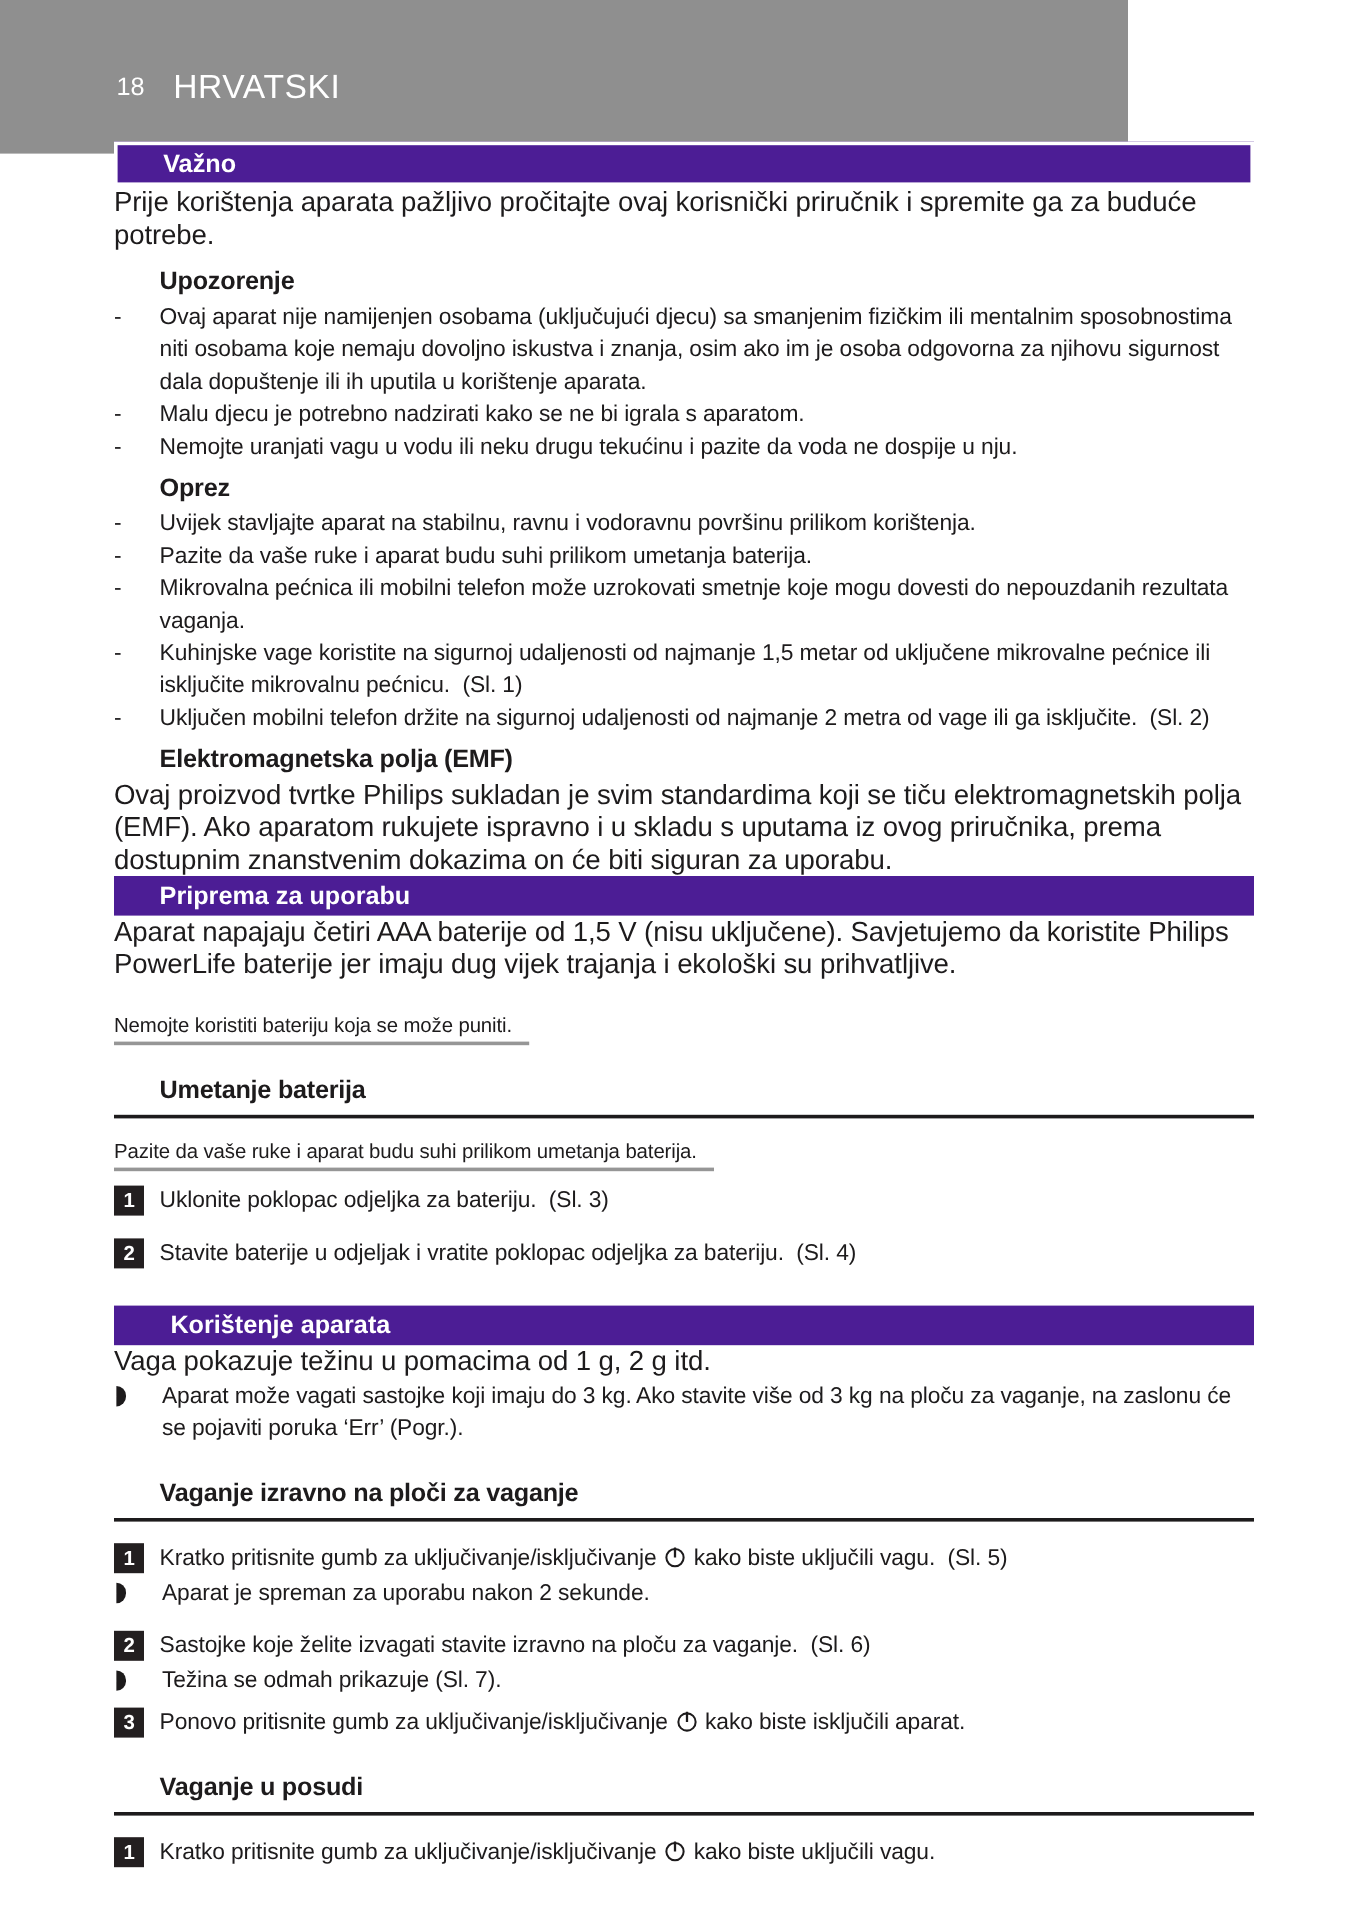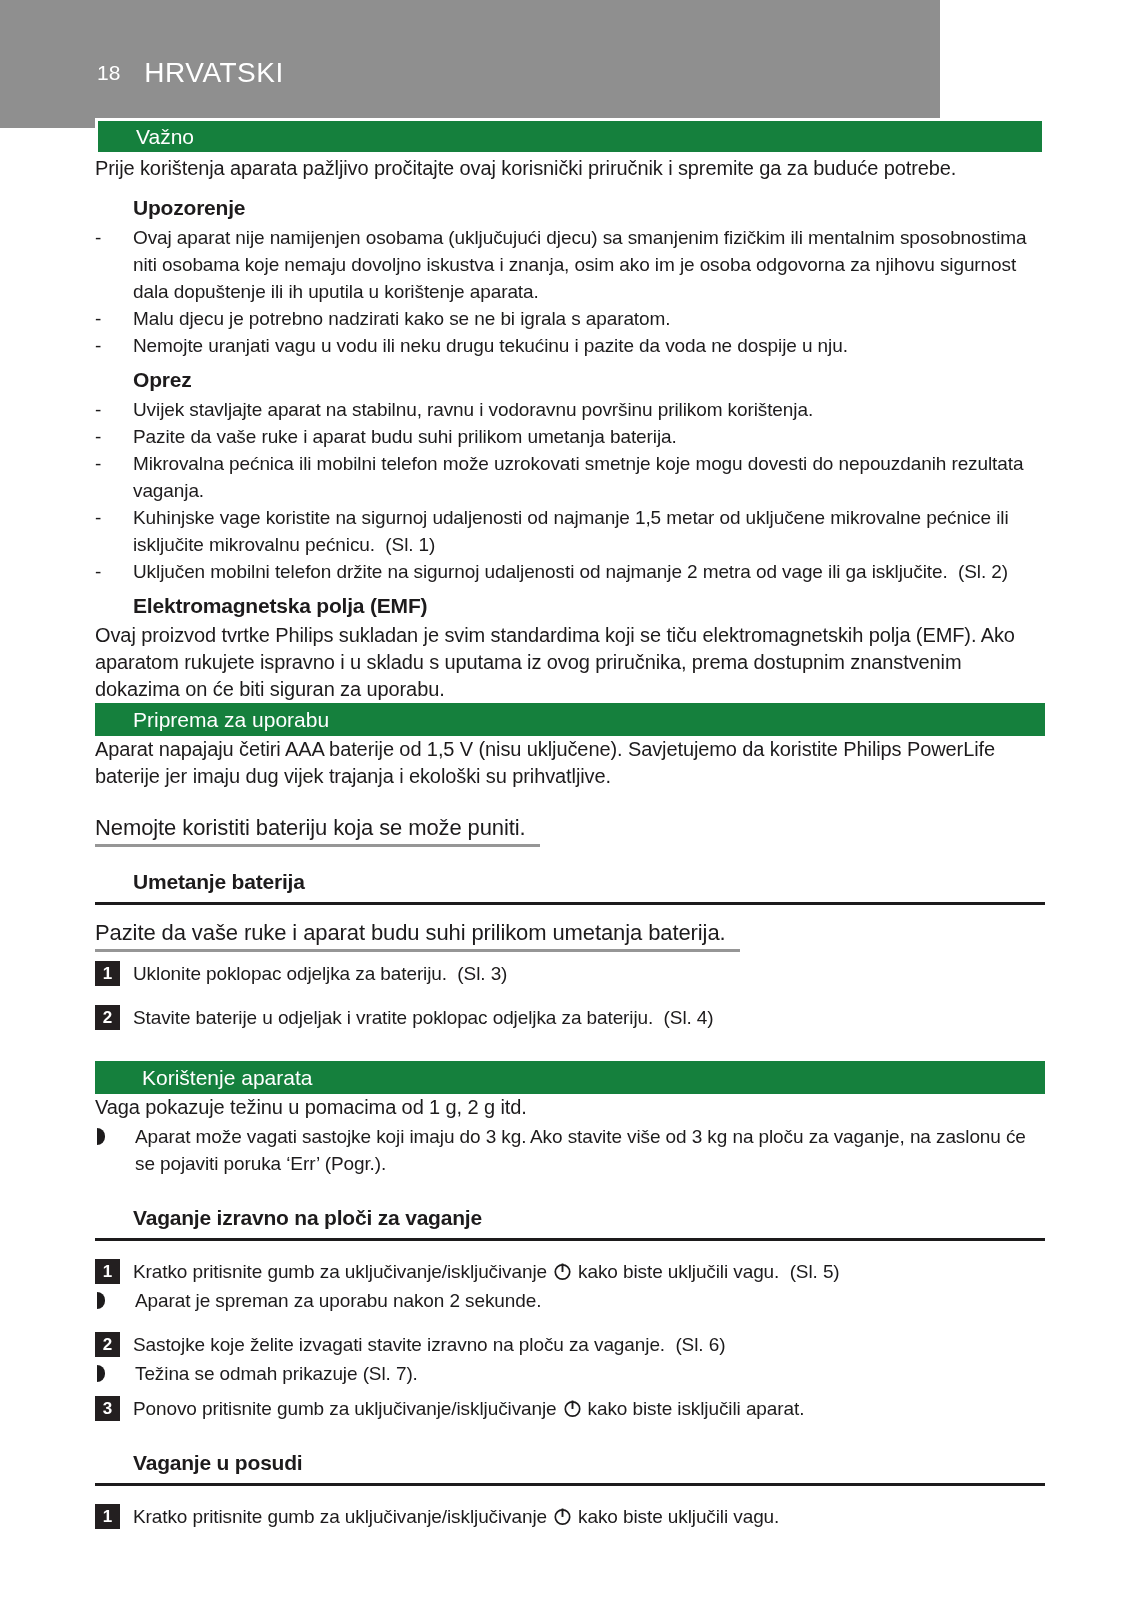--- a/index.html
+++ b/index.html
@@ -34,9 +34,9 @@
     width: 950px;
   }
   .black-bar {
-    background: #15803d;
-    color: #ffffff;
-    font-weight: normal;
+    background: #4c1d95;
+    color: #ffffff;
+    font-weight: bold;
     font-size: 21px;
     height: 33px;
     line-height: 33px;

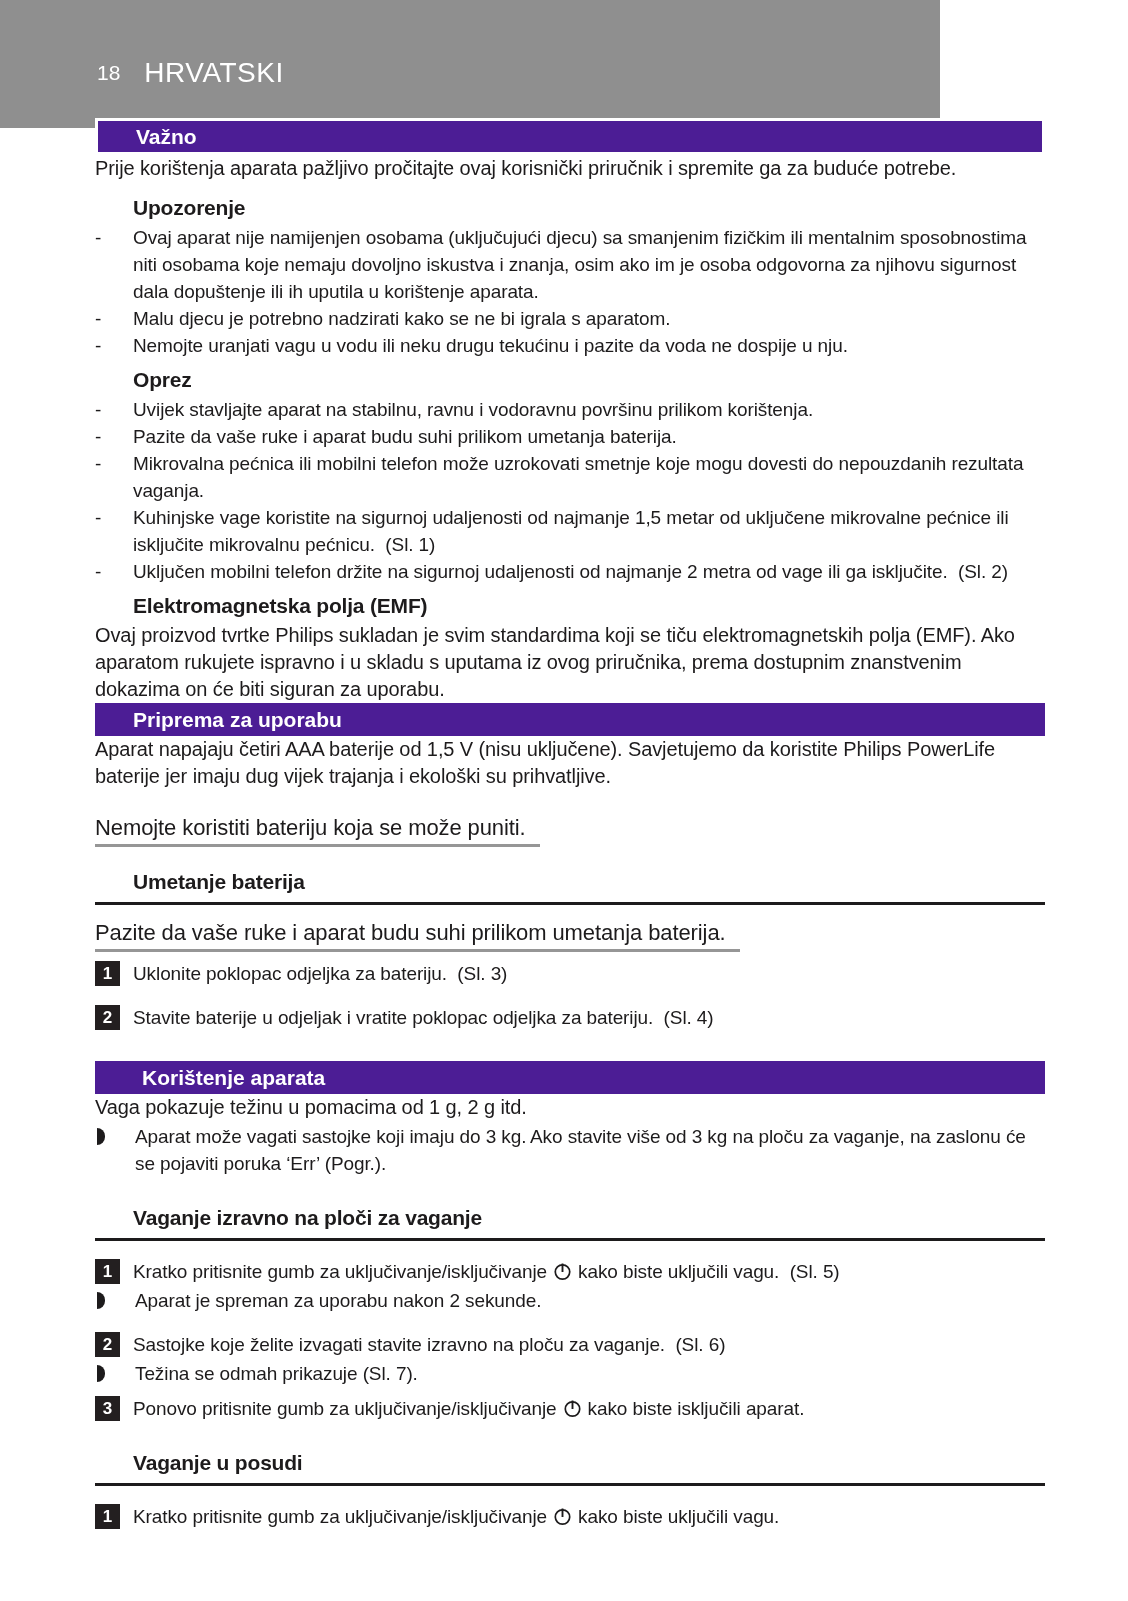--- a/index.html
+++ b/index.html
@@ -53,7 +53,7 @@
   .bar-priprema { }
   .bar-koristenje { margin-top: 30px; padding-left: 47px; }
   p.body {
-    font-size: 20px;
+    font-size: 23px;
     line-height: 27px;
     margin: 0;
     letter-spacing: -0.1px;

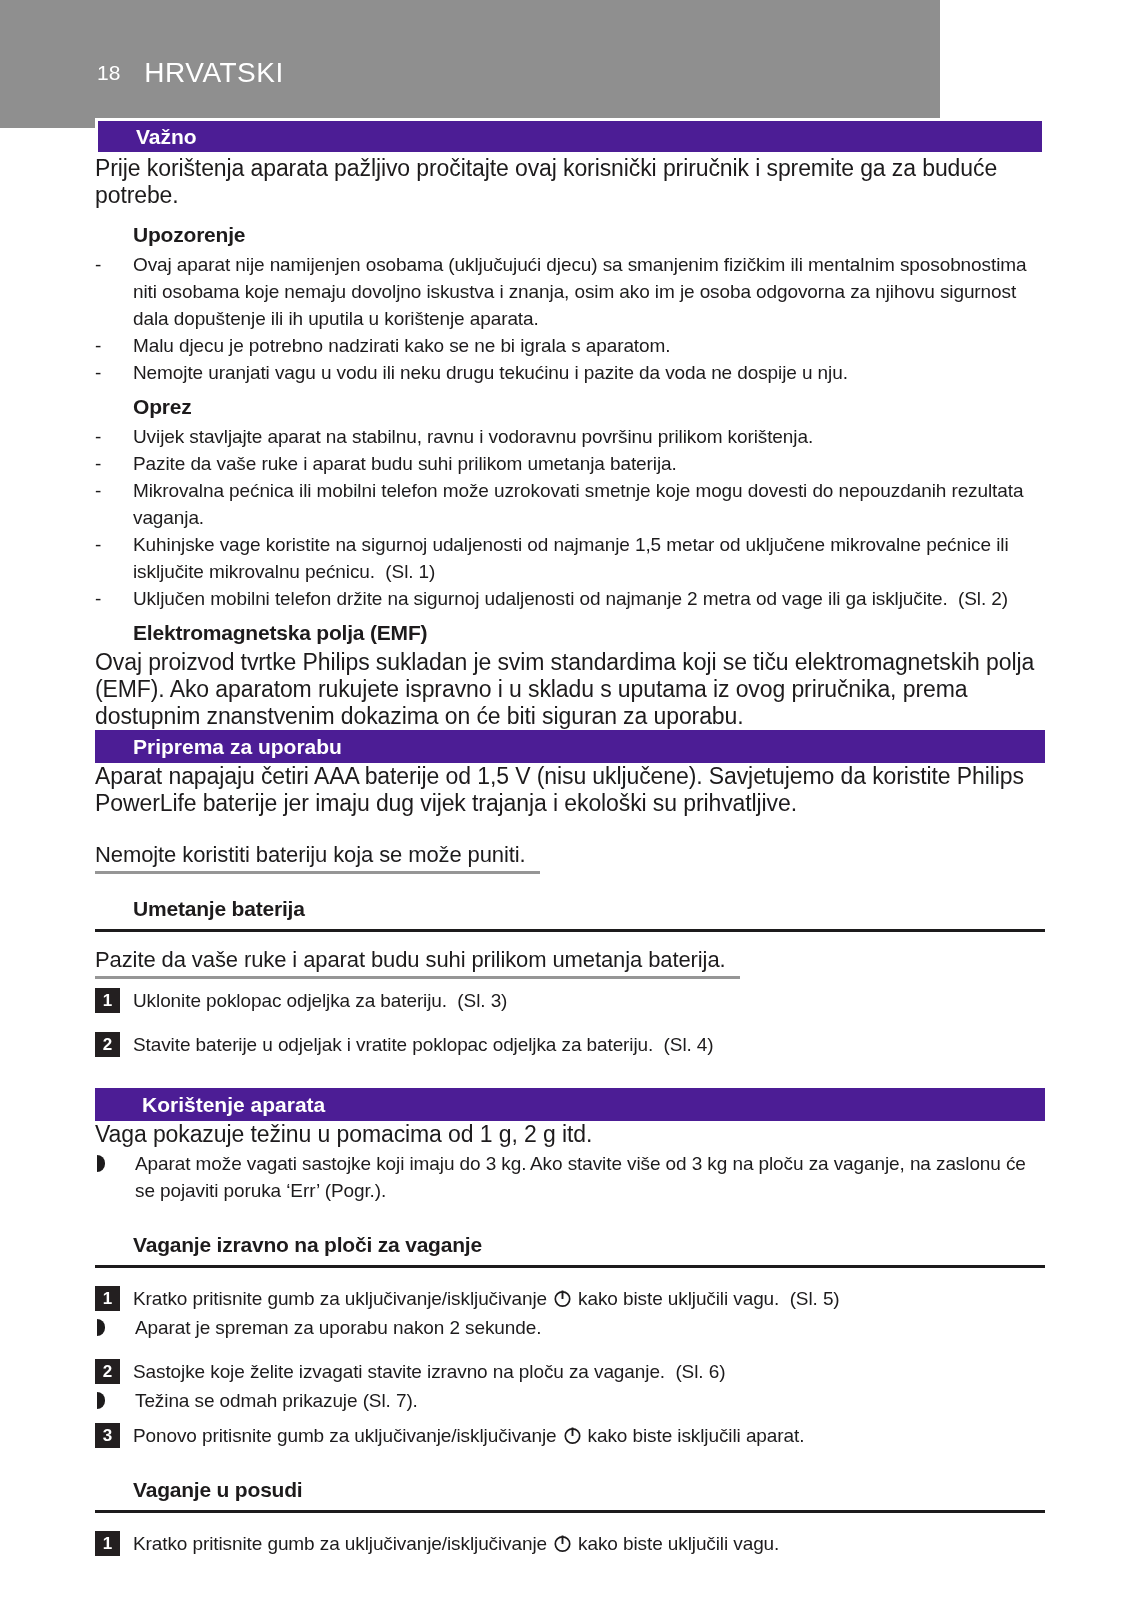--- a/index.html
+++ b/index.html
@@ -82,7 +82,7 @@
   .li-text { flex: 1; }
   .note { margin: 24px 0 0 0; }
   .note span {
-    font-size: 22px;
+    font-size: 17px;
     line-height: 27px;
     border-bottom: 3px solid #969696;
     padding-bottom: 4px;

